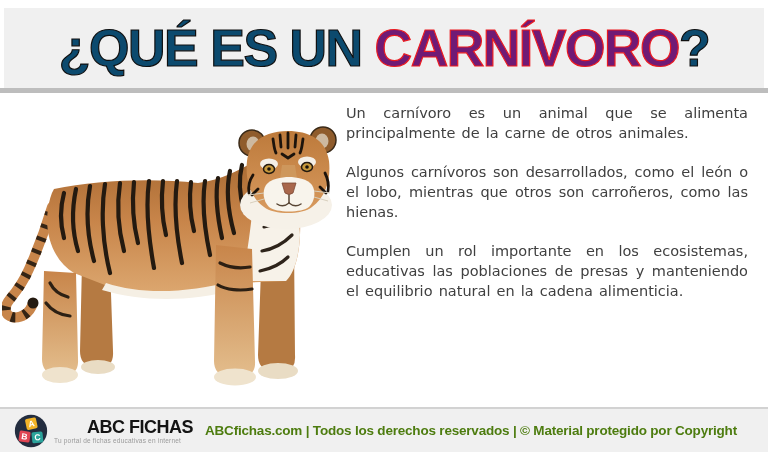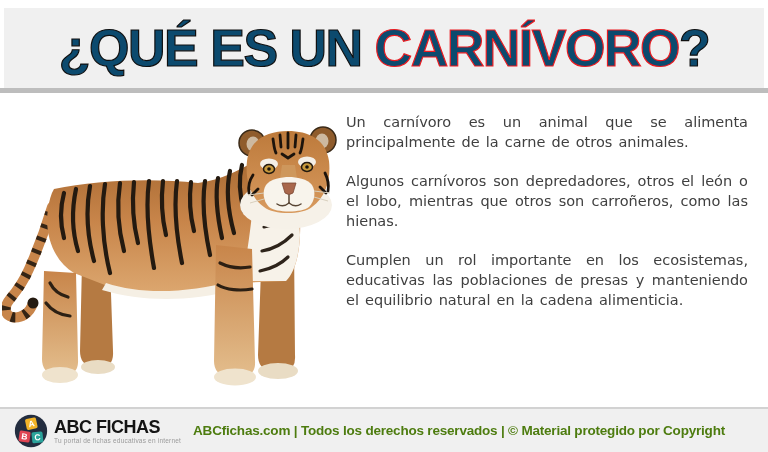--- a/index.html
+++ b/index.html
@@ -20,7 +20,7 @@
     white-space:nowrap; -webkit-text-stroke:1.2px currentColor;
   }
   .title .t-black { color:#0c4a6e; -webkit-text-stroke:1.2px #101010; }
-  .title .t-red   { color:#0c4a6e; -webkit-text-stroke:1.2px #ec1b20; }
+  .title .t-red   { color:#701a75; -webkit-text-stroke:1.2px #ec1b20; }
   .header-divider {
     position:absolute; top:88px; left:0; width:768px; height:5px; background:#bdbdbd;
   }

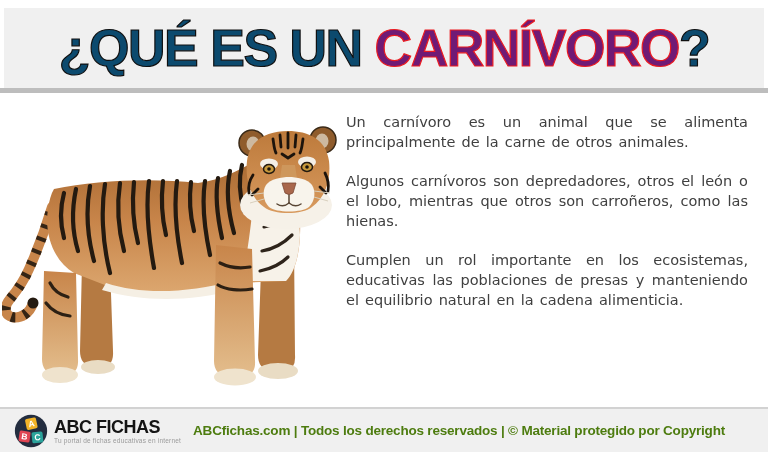--- a/index.html
+++ b/index.html
@@ -28,7 +28,7 @@
   
   .main { position:absolute; top:93px; left:0; width:768px; height:314px; background:#fff; }
   .tiger-wrap { position:absolute; left:2px; top:30px; width:336px; height:266px; }
-  .text-col { position:absolute; left:346px; top:19px; width:402px; }
+  .text-col { position:absolute; left:346px; top:10px; width:402px; }
   .text-col p {
     margin:0 0 19px 0; font-family:"DejaVu Sans", sans-serif;
     font-size:14.5px; line-height:20px; color:#404040;

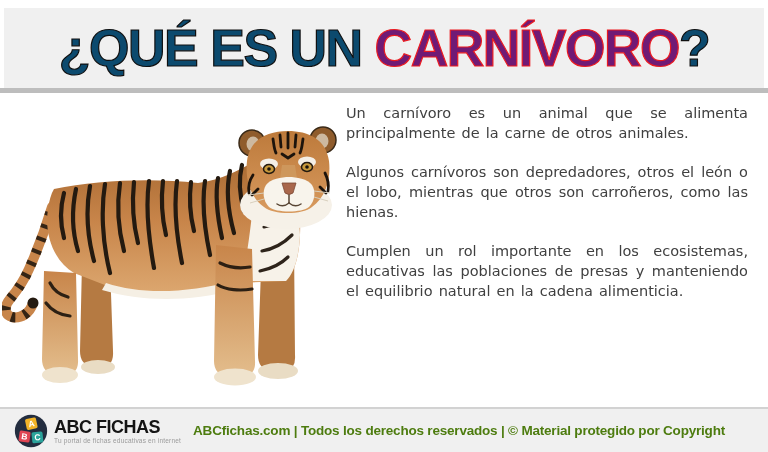--- a/index.html
+++ b/index.html
@@ -183,7 +183,7 @@
 
     <div class="text-col">
       <p>Un carnívoro es un animal que se alimenta principalmente de la carne de otros animales.</p>
-      <p>Algunos carnívoros son depredadores, otros el león o el lobo, mientras que otros son carroñeros, como las hienas.</p>
+      <p>Algunos carnívoros son desarrollados, como el león o el lobo, mientras que otros son carroñeros, como las hienas.</p>
       <p>Cumplen un rol importante en los ecosistemas, educativas las poblaciones de presas y manteniendo el equilibrio natural en la cadena alimenticia.</p>
     </div>
   </main>

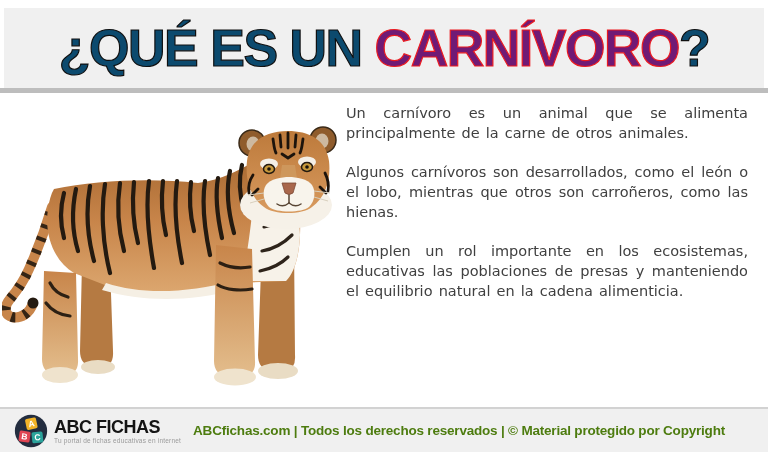--- a/index.html
+++ b/index.html
@@ -47,6 +47,7 @@
   .brand {
     font-size:18px; font-weight:800; letter-spacing:-0.5px; color:#141414; line-height:18px;
     white-space:nowrap;
+    margin-left:33px;
   }
   .tagline { font-size:6.5px; color:#9a9a9a; letter-spacing:0.2px; margin-top:1px; white-space:nowrap; }
   .copyright {

